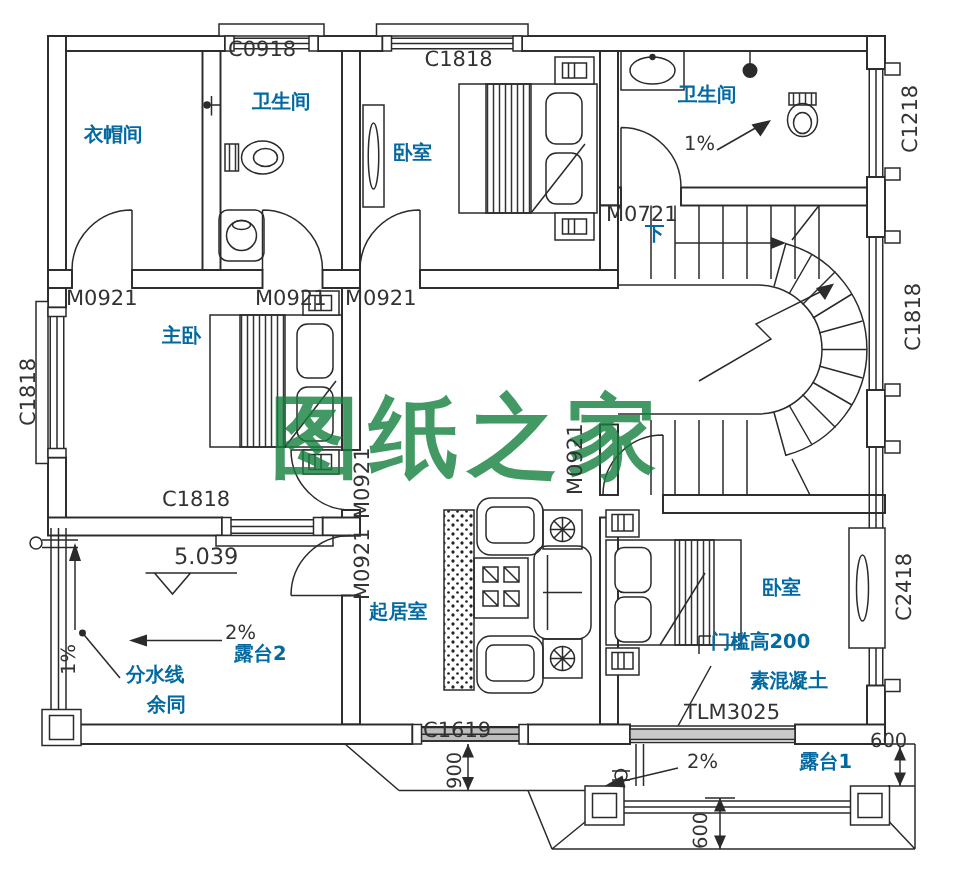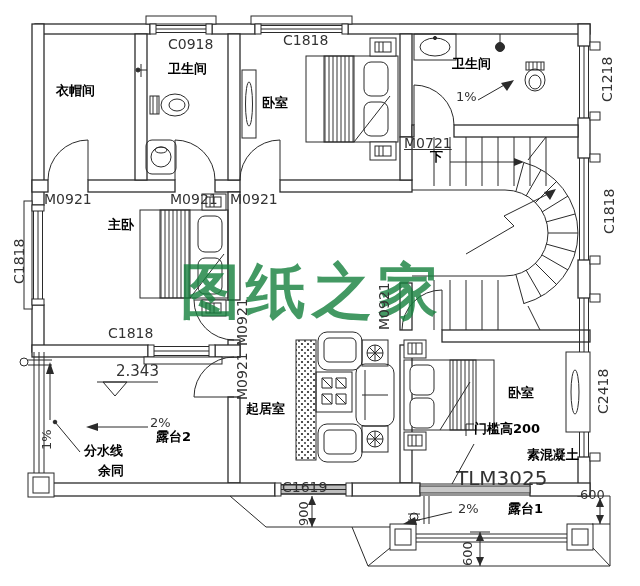--- a/index.html
+++ b/index.html
@@ -295,7 +295,7 @@
 
 <span class="watermark" style="color:#15803d;">图纸之家</span>
 
-<span class="lbl" style="left:152px;top:37px;margin-left:16px;">C0918</span>
+<span class="lbl" style="left:152px;top:26px;">C0918</span>
 <span class="lbl" style="left:283px;top:33px;">C1818</span>
 <span class="lbl cjk" style="left:56px;top:84px;">衣帽间</span>
 <span class="lbl cjk" style="left:168px;top:62px;">卫生间</span>

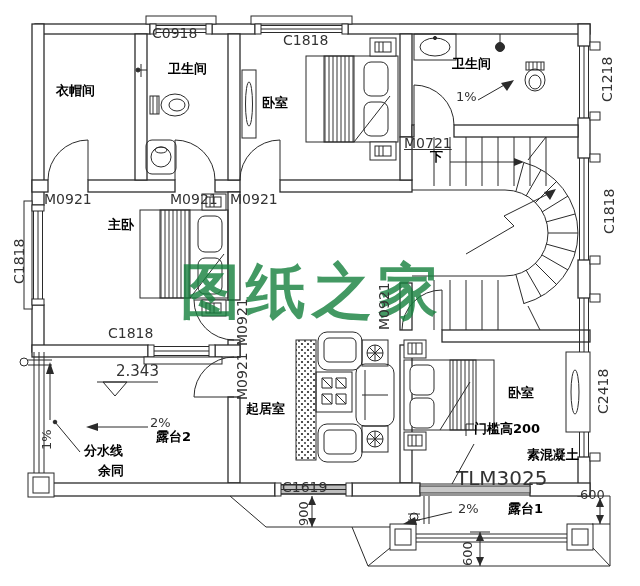--- a/index.html
+++ b/index.html
@@ -7,7 +7,7 @@
           font-family:"DejaVu Sans","Liberation Sans",sans-serif;color:#2b2b2b;}
   .canvas svg{position:absolute;left:0;top:0;}
   .lbl{position:absolute;font-size:14px;letter-spacing:0;color:#333;white-space:nowrap;line-height:1;}
-  .cjk{font-size:13px;font-weight:bold;color:#000000;}
+  .cjk{font-size:13px;font-weight:bold;color:#0369a1;}
   .dim{font-size:13px;color:#333;}
   .v{transform-origin:0 0;transform:rotate(-90deg);}
   .watermark{position:absolute;left:180px;top:252px;font-size:60px;font-weight:bold;

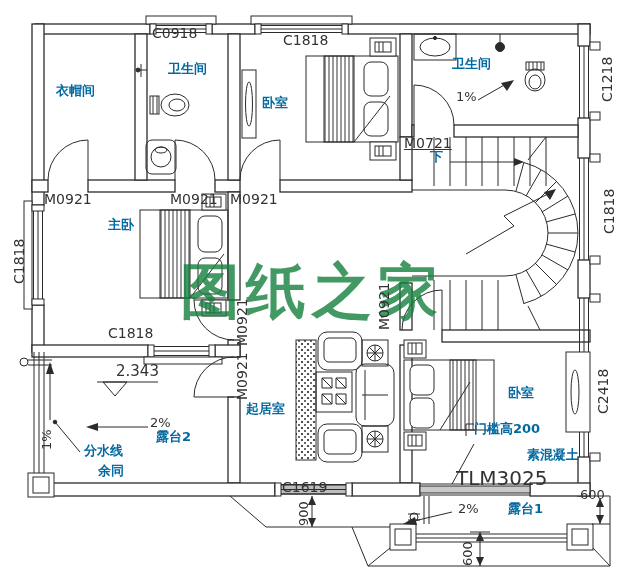--- a/index.html
+++ b/index.html
@@ -303,7 +303,7 @@
 <span class="lbl cjk" style="left:452px;top:57px;">卫生间</span>
 <span class="lbl dim" style="left:456px;top:90px;">1%</span>
 <span class="lbl v" style="left:600px;top:102px;">C1218</span>
-<span class="lbl" style="left:404px;top:136px;text-decoration:underline;">M0721</span>
+<span class="lbl" style="left:404px;top:136px;">M0721</span>
 <span class="lbl cjk" style="left:430px;top:150px;">下</span>
 <span class="lbl v" style="left:602px;top:234px;">C1818</span>
 

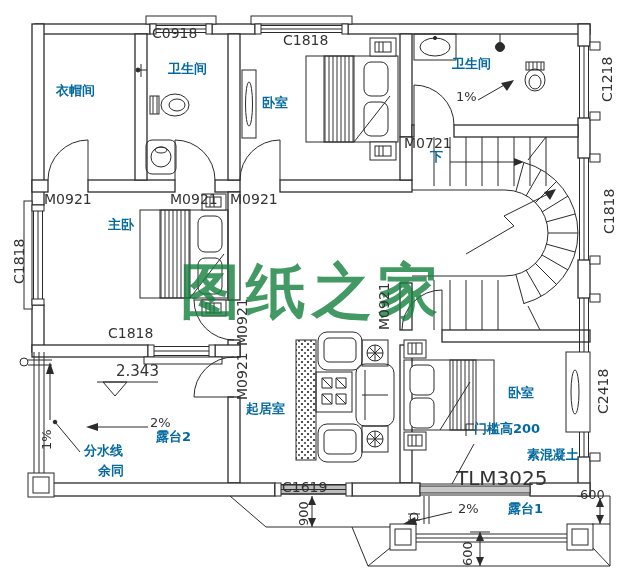--- a/index.html
+++ b/index.html
@@ -318,7 +318,7 @@
 <span class="lbl v" style="left:377px;top:330px;">M0921</span>
 
 <span class="lbl" style="left:108px;top:326px;">C1818</span>
-<span class="lbl" style="left:116px;top:364px;font-size:15px;">2.343</span>
+<span class="lbl" style="left:116px;top:364px;font-size:15px;">5.039</span>
 <span class="lbl dim" style="left:150px;top:416px;">2%</span>
 <span class="lbl v dim" style="left:40px;top:450px;">1%</span>
 <span class="lbl cjk" style="left:84px;top:444px;">分水线</span>

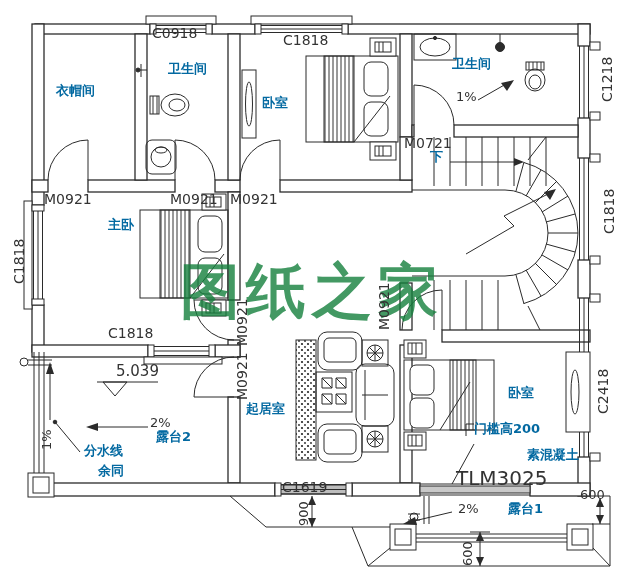--- a/index.html
+++ b/index.html
@@ -331,7 +331,7 @@
 <span class="lbl v" style="left:596px;top:414px;">C2418</span>
 
 <span class="lbl cjk" style="left:474px;top:422px;text-align:center;">门槛高200</span>
-<span class="lbl cjk" style="left:527px;top:448px;">素混凝土</span>
+<span class="lbl cjk" style="left:500px;top:448px;">素混凝土</span>
 <span class="lbl" style="left:456px;top:468px;font-size:20px;">TLM3025</span>
 
 <span class="lbl v dim" style="left:297px;top:526px;">900</span>

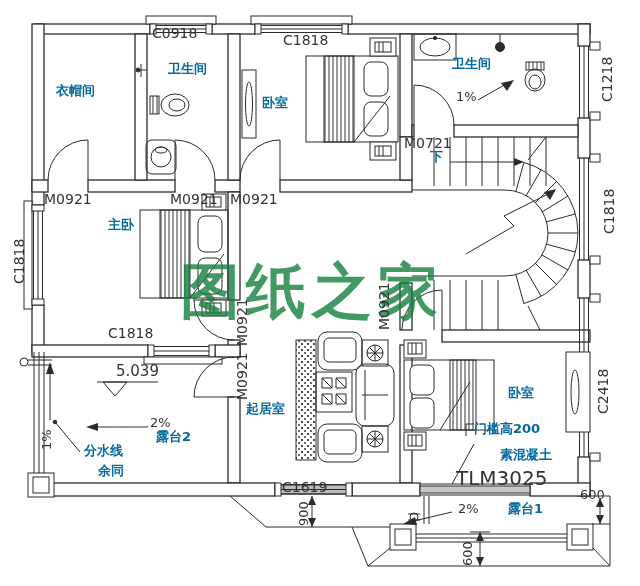--- a/index.html
+++ b/index.html
@@ -332,7 +332,7 @@
 
 <span class="lbl cjk" style="left:474px;top:422px;text-align:center;">门槛高200</span>
 <span class="lbl cjk" style="left:500px;top:448px;">素混凝土</span>
-<span class="lbl" style="left:456px;top:468px;font-size:20px;">TLM3025</span>
+<span class="lbl" style="left:456px;top:468px;font-size:14px;">TLM3025</span>
 
 <span class="lbl v dim" style="left:297px;top:526px;">900</span>
 <span class="lbl dim" style="left:458px;top:502px;">2%</span>

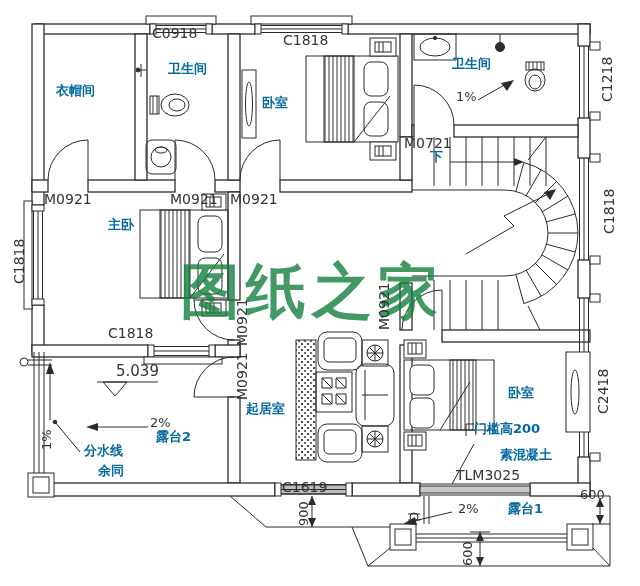--- a/index.html
+++ b/index.html
@@ -336,7 +336,7 @@
 
 <span class="lbl v dim" style="left:297px;top:526px;">900</span>
 <span class="lbl dim" style="left:458px;top:502px;">2%</span>
-<span class="lbl cjk" style="left:508px;top:502px;">露台1</span>
+<span class="lbl cjk" style="left:533px;top:502px;">露台1</span>
 <span class="lbl v dim" style="left:461px;top:566px;">600</span>
 <span class="lbl dim" style="left:580px;top:488px;">600</span>
 

